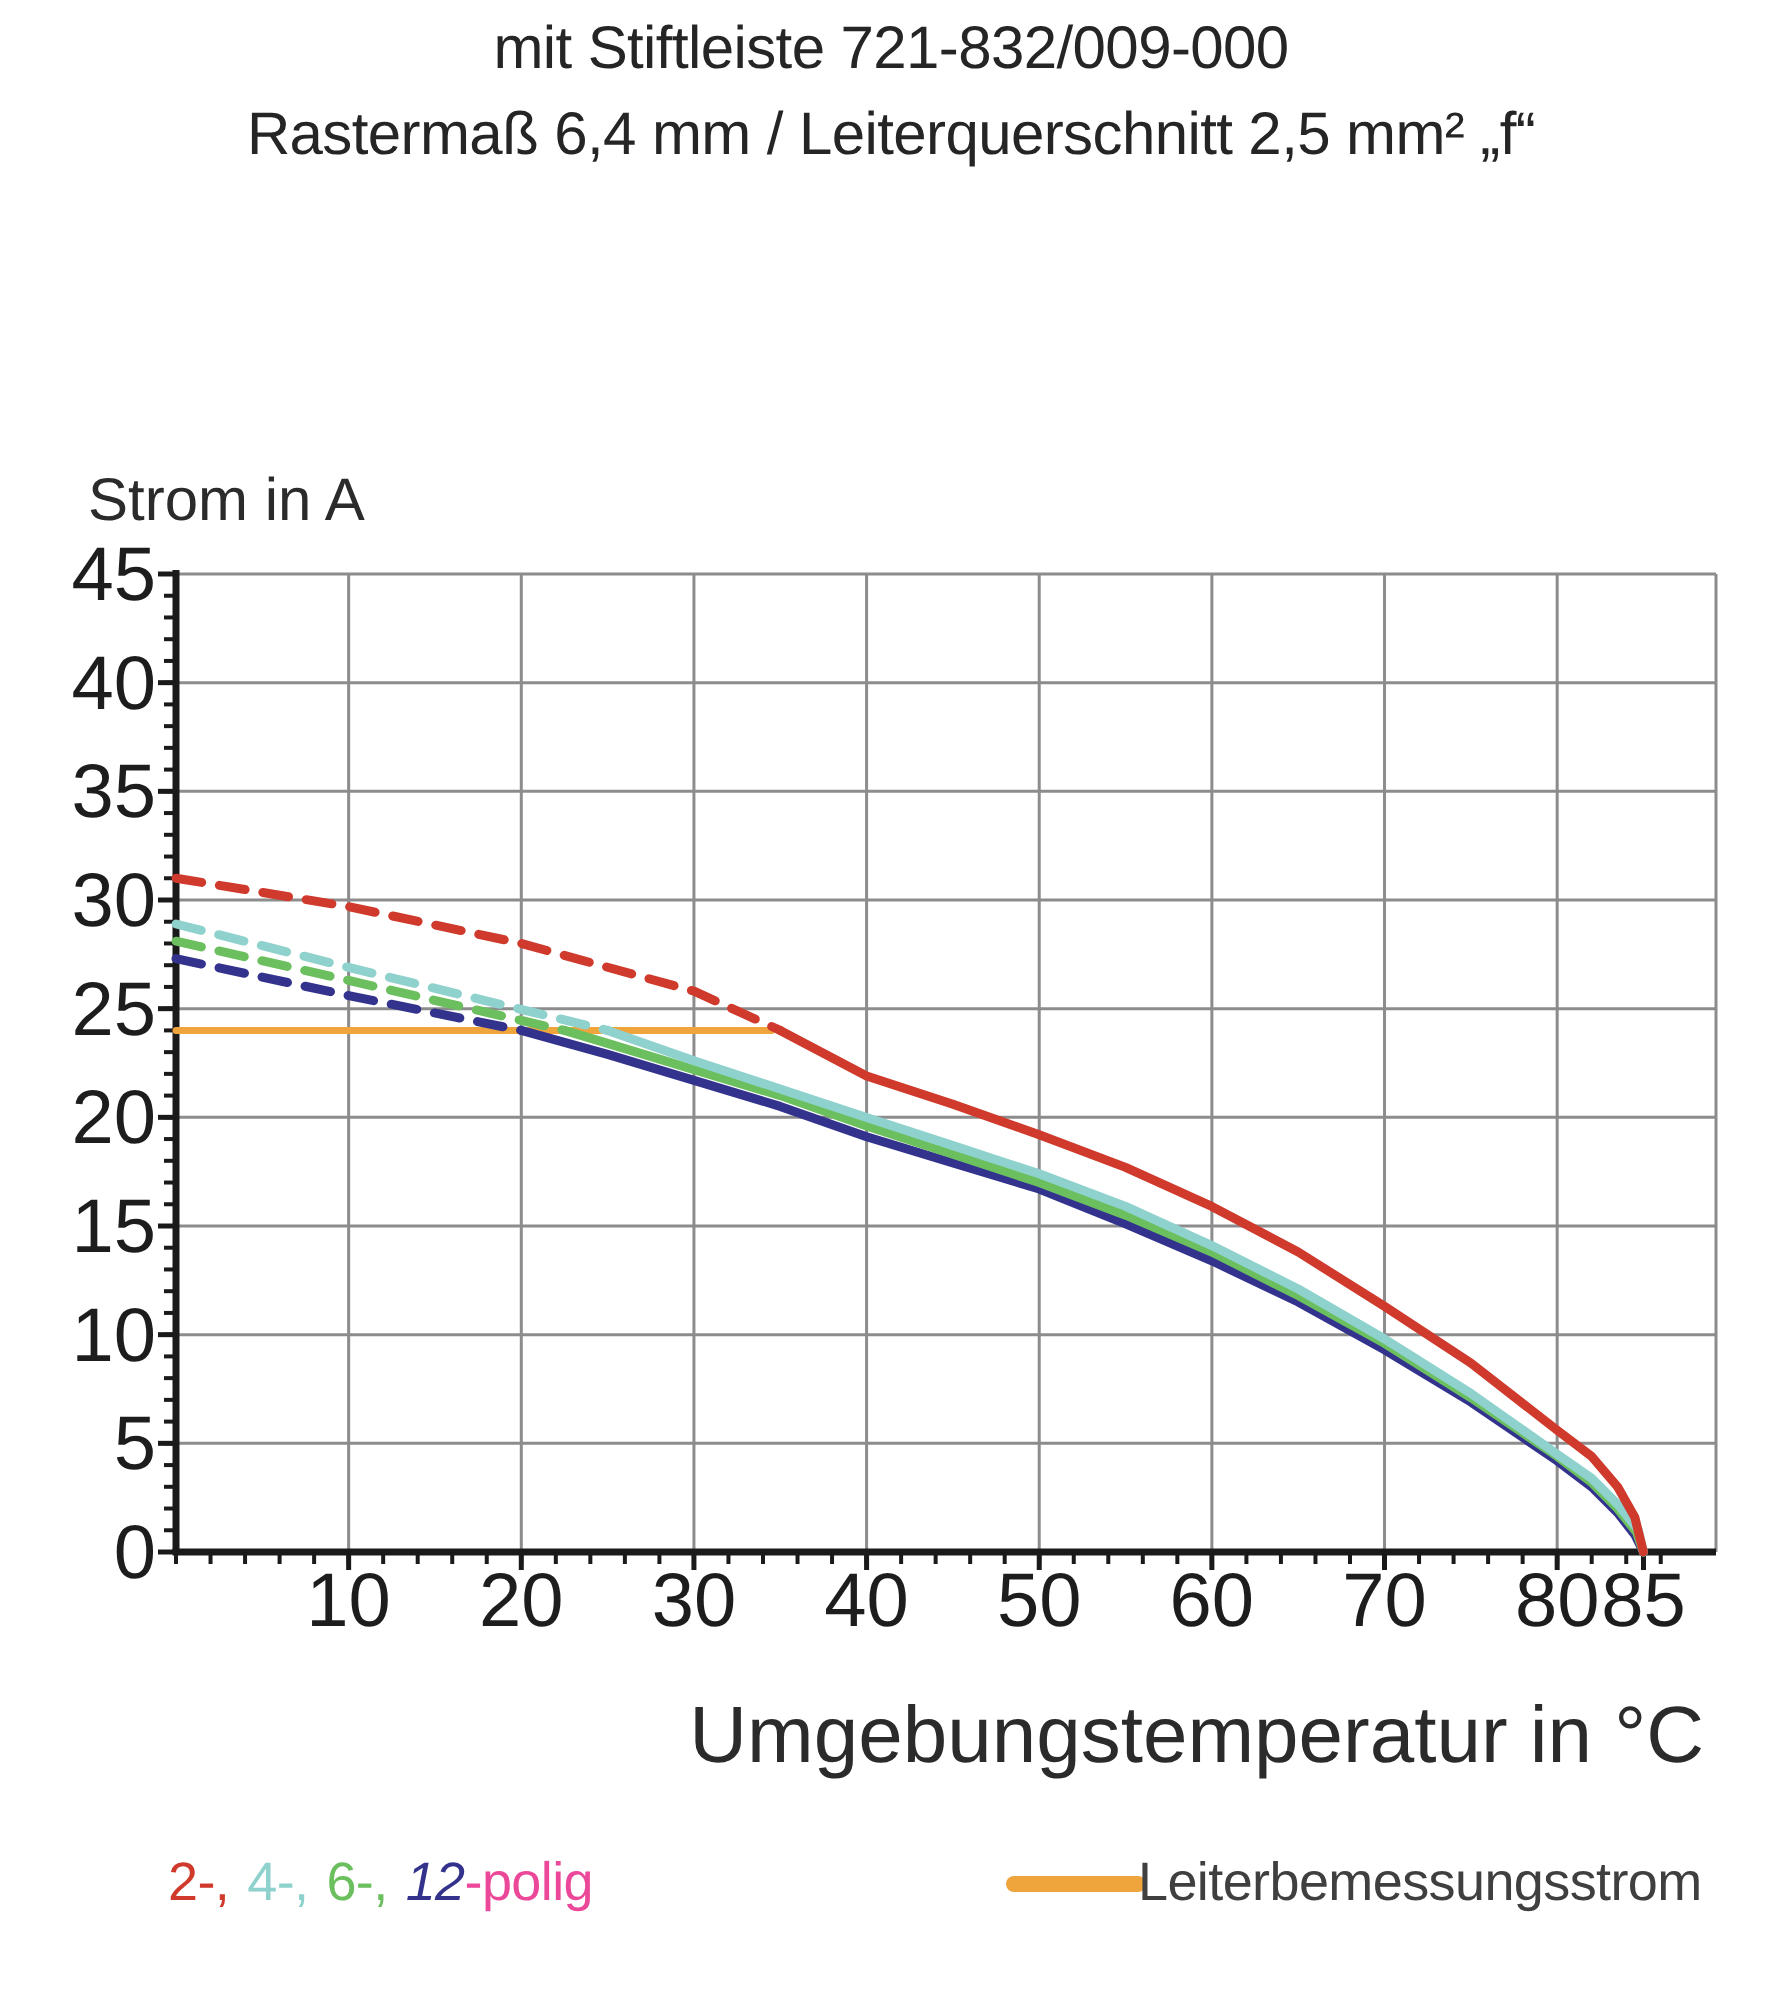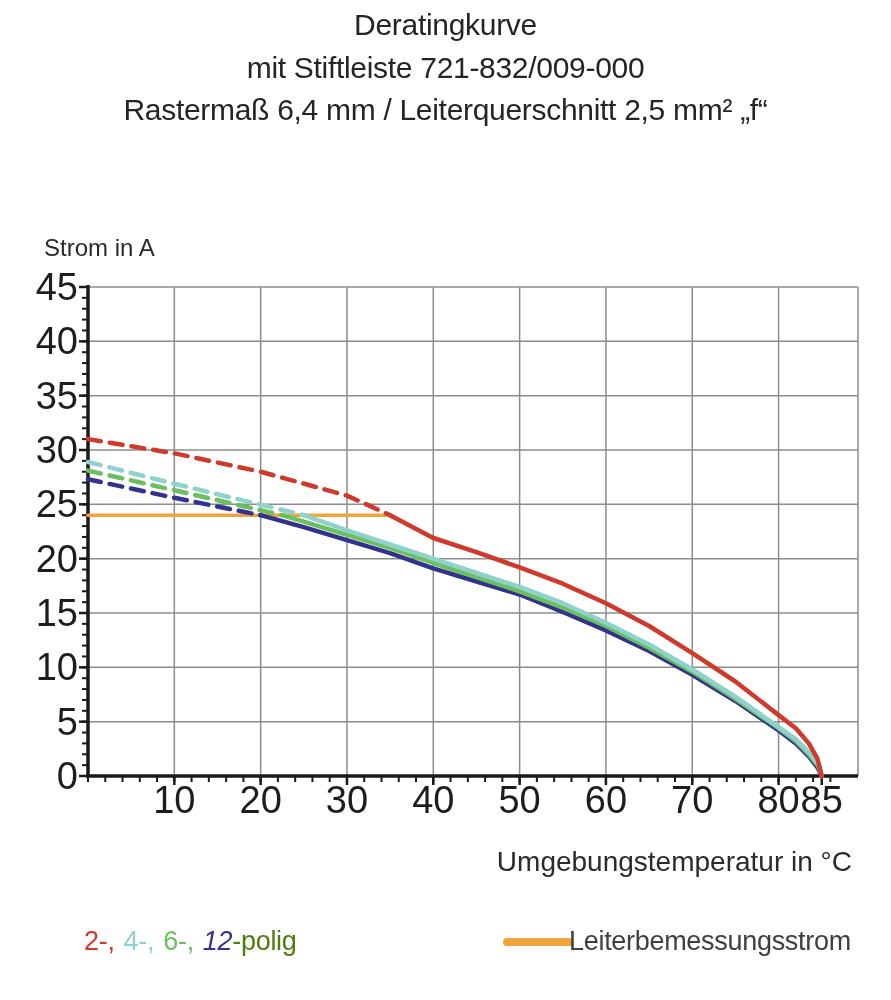--- a/index.html
+++ b/index.html
@@ -24,7 +24,6 @@
 <div id="page">
 
   <div id="title-block">
-    <div>Deratingkurve</div>
     <div>mit Stiftleiste 721-832/009-000</div>
     <div>Rastermaß 6,4 mm / Leiterquerschnitt 2,5 mm² „f“</div>
   </div>

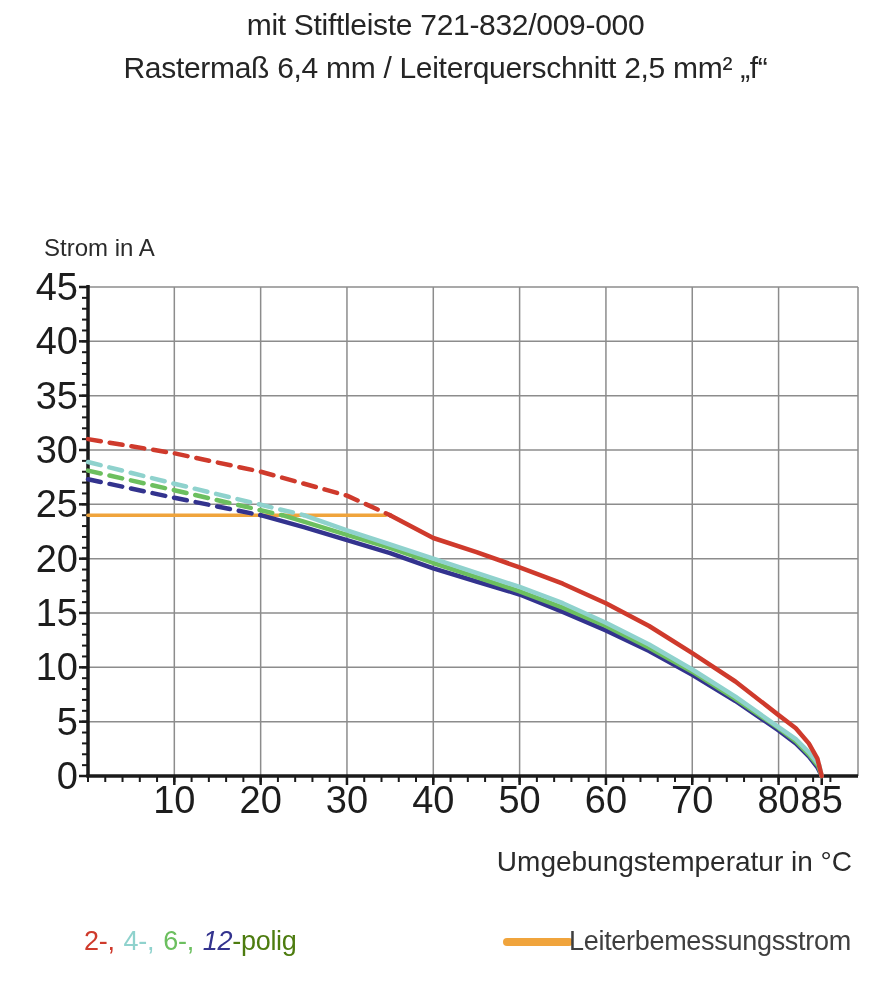--- a/index.html
+++ b/index.html
@@ -7,7 +7,7 @@
         font-family:"Liberation Sans",sans-serif;color:#2b2b2b;}
   #title-block{position:absolute;top:4px;left:0;width:891px;text-align:center;
                font-size:30px;line-height:42.5px;letter-spacing:-0.3px;color:#252525;}
-  #strom-label{position:absolute;left:44px;top:234px;font-size:24px;color:#2b2b2b;}
+  #strom-label{position:absolute;left:44px;top:234px;font-size:30px;color:#2b2b2b;}
   #plot-svg{position:absolute;left:0;top:0;width:891px;height:1000px;}
   #xaxis-label{position:absolute;right:39px;top:846px;font-size:28px;color:#2b2b2b;}
   #legend-poles{position:absolute;left:84px;top:926px;font-size:27px;letter-spacing:-0.3px;}

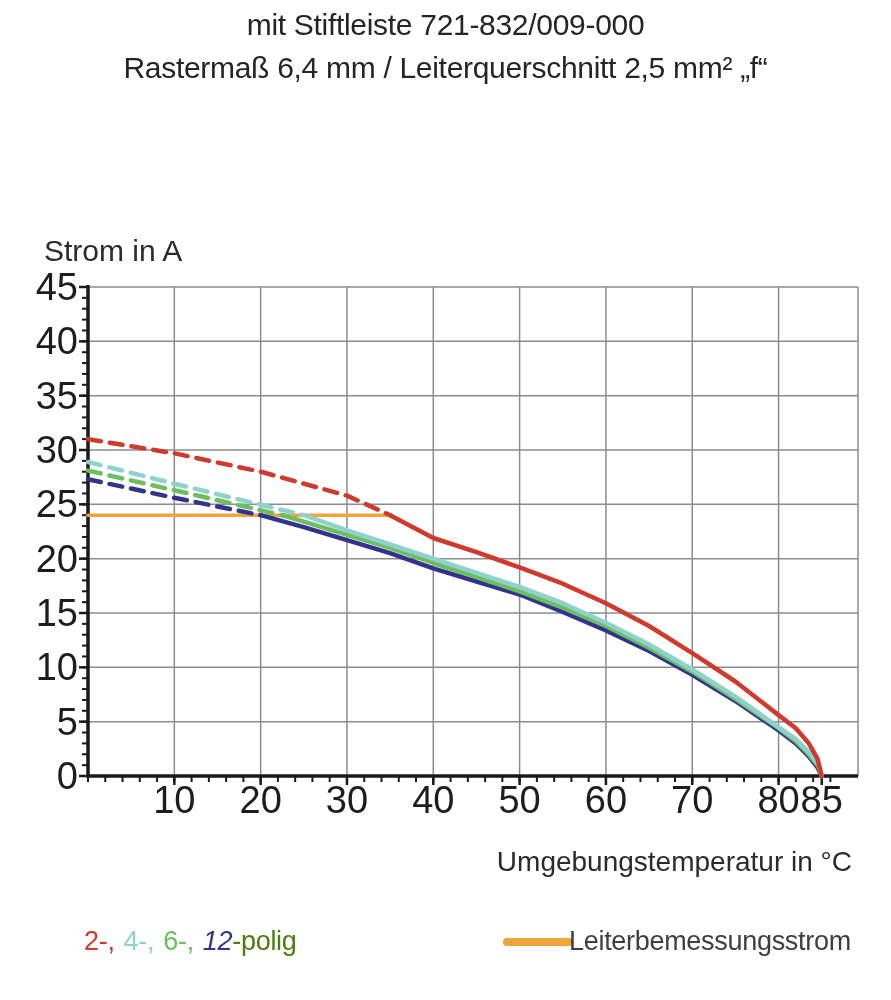--- a/index.html
+++ b/index.html
@@ -9,7 +9,7 @@
                font-size:30px;line-height:42.5px;letter-spacing:-0.3px;color:#252525;}
   #strom-label{position:absolute;left:44px;top:234px;font-size:30px;color:#2b2b2b;}
   #plot-svg{position:absolute;left:0;top:0;width:891px;height:1000px;}
-  #xaxis-label{position:absolute;right:39px;top:846px;font-size:28px;color:#2b2b2b;}
+  #xaxis-label{position:absolute;right:39px;top:846px;font-size:40px;color:#2b2b2b;}
   #legend-poles{position:absolute;left:84px;top:926px;font-size:27px;letter-spacing:-0.3px;}
   #legend-poles span{margin-right:9px;}
   #legend-poles .suffix{margin-left:-9px;margin-right:12px;color:#4d7c0f;text-align:center;}

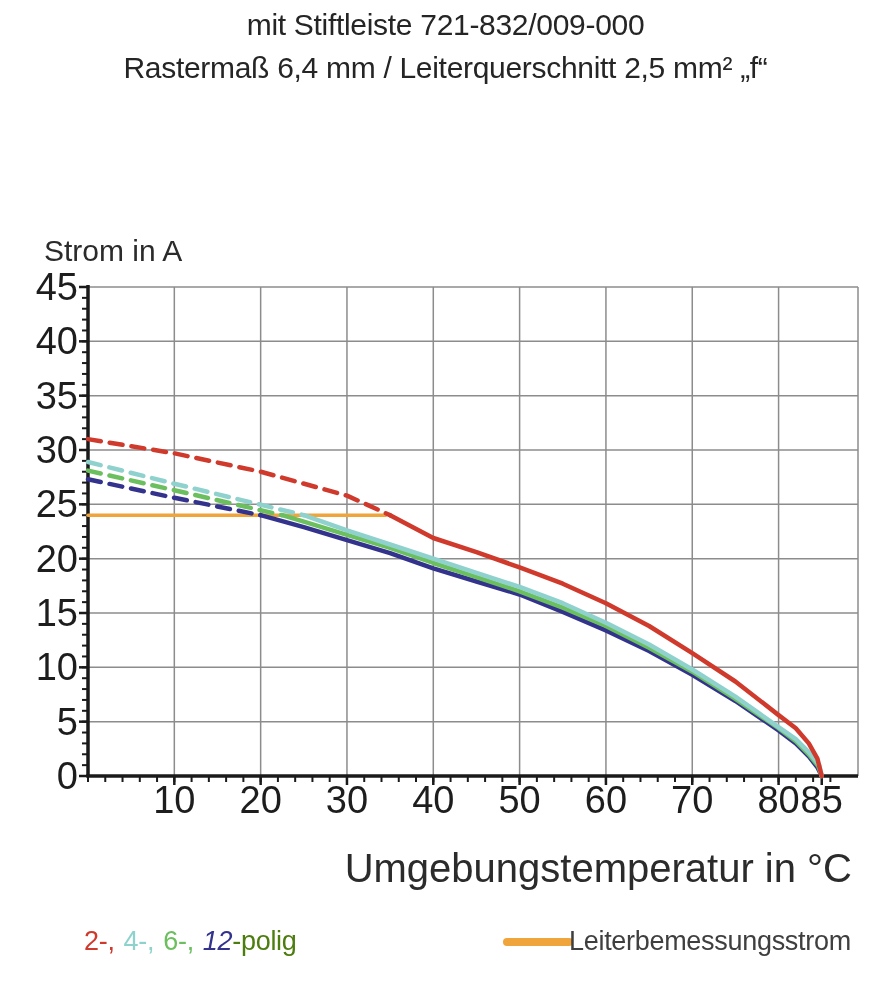--- a/index.html
+++ b/index.html
@@ -12,7 +12,7 @@
   #xaxis-label{position:absolute;right:39px;top:846px;font-size:40px;color:#2b2b2b;}
   #legend-poles{position:absolute;left:84px;top:926px;font-size:27px;letter-spacing:-0.3px;}
   #legend-poles span{margin-right:9px;}
-  #legend-poles .suffix{margin-left:-9px;margin-right:12px;color:#4d7c0f;text-align:center;}
+  #legend-poles .suffix{margin-left:-9px;margin-right:12px;color:#ec4899;text-align:center;}
   #legend-rated{position:absolute;left:503px;top:926px;font-size:27px;letter-spacing:-0.3px;color:#3f3f3f;}
   #rated-swatch{position:absolute;left:0px;top:12px;width:70px;height:8px;border-radius:4px;background:#f0a43c;}
   #rated-label{position:absolute;left:66px;top:0px;white-space:nowrap;}

